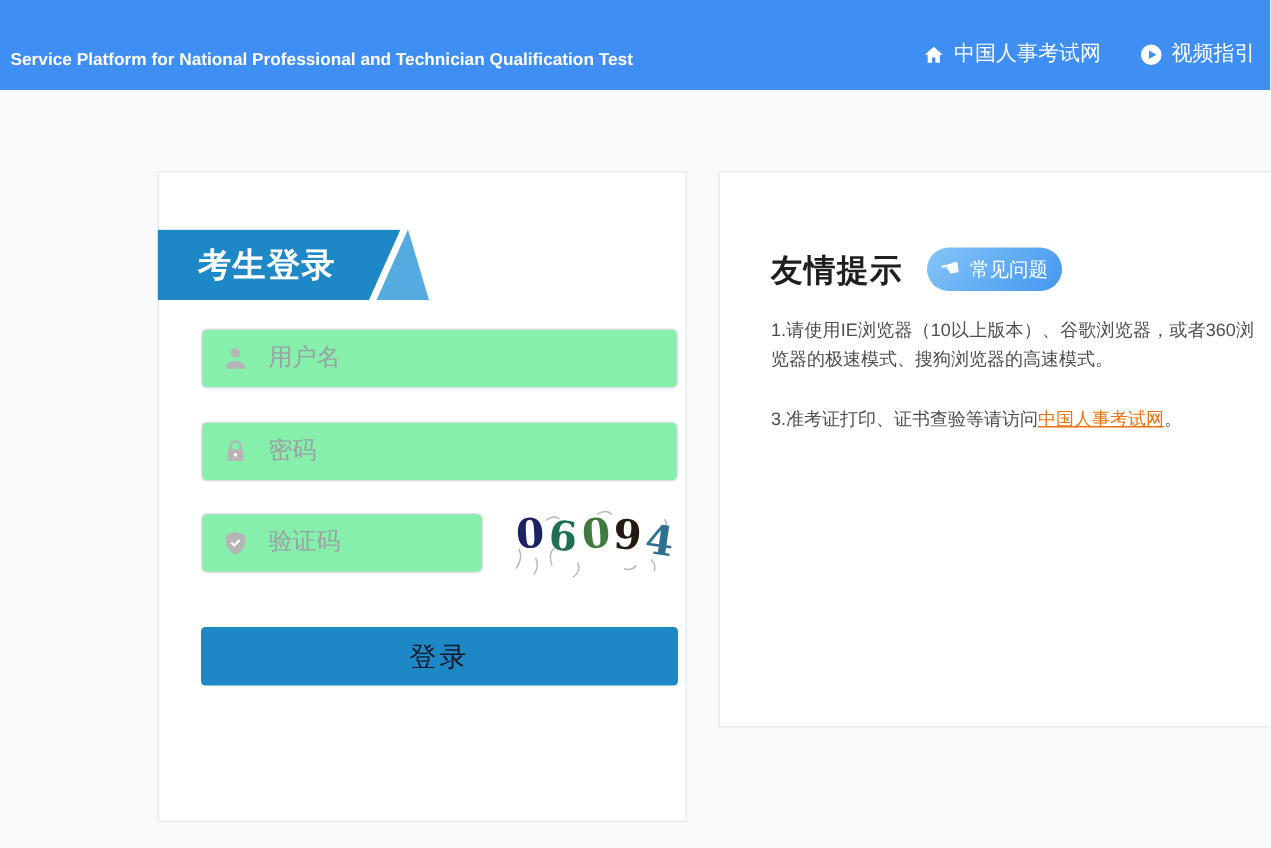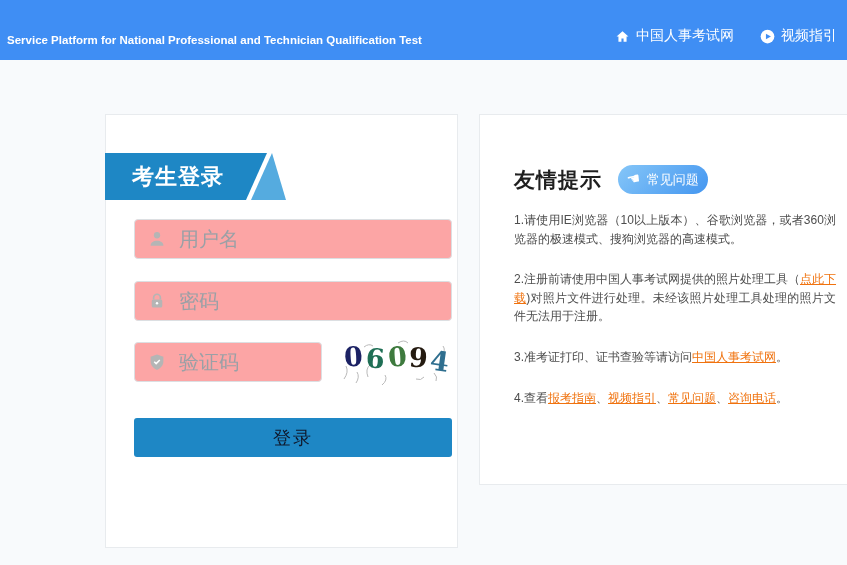--- a/index.html
+++ b/index.html
@@ -60,8 +60,8 @@
   .field input{
     width:100%;height:100%;box-sizing:border-box;
     border:1px solid #dcdfe2;border-radius:4px;
-    padding:0 10px 0 44px;font-size:20px;color:#333;outline:none;
-    font-family:"Liberation Sans","DejaVu Sans",sans-serif;background:#fca5a5;
+    padding:0 10px 0 44px;font-size:16px;color:#333;outline:none;
+    font-family:"Liberation Sans","DejaVu Sans",sans-serif;background:#86efac;
   }
   .field input::placeholder{color:#9aa0a6;opacity:1;}
   .field .f-icon{

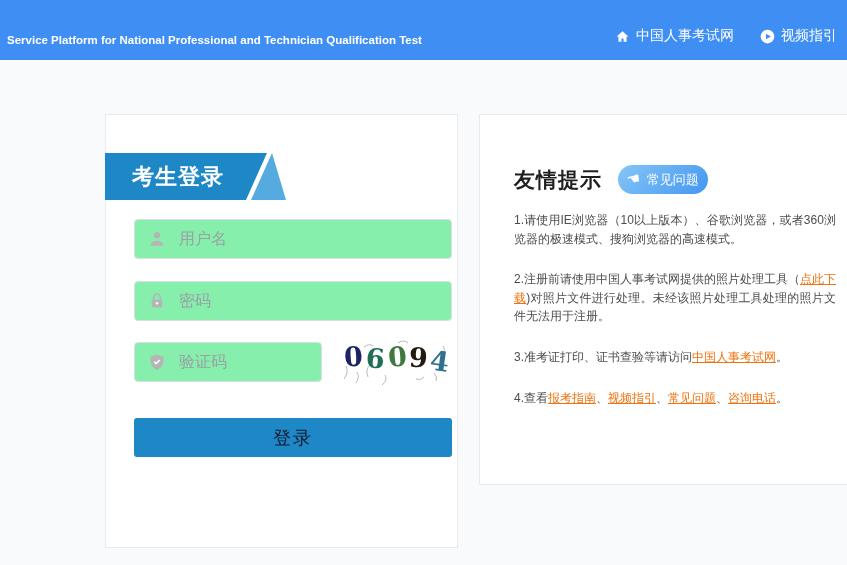--- a/index.html
+++ b/index.html
@@ -216,7 +216,6 @@
     </div>
     <div class="tips-body">
         <p class="tip"><span>1.请使用IE浏览器（10以上版本）、谷歌浏览器，或者360浏览器的极速模式、搜狗浏览器的高速模式。</span></p>
-        <p class="tip"><span>2.注册前请使用中国人事考试网提供的照片处理工具（</span><a class="olink">点此下载</a><span>)对照片文件进行处理。未经该照片处理工具处理的照片文件无法用于注册。</span></p>
         <p class="tip"><span>3.准考证打印、证书查验等请访问</span><a class="olink">中国人事考试网</a><span>。</span></p>
         <p class="tip"><span>4.查看</span><a class="olink">报考指南</a><span>、</span><a class="olink">视频指引</a><span>、</span><a class="olink">常见问题</a><span>、</span><a class="olink">咨询电话</a><span>。</span></p>
       </div>

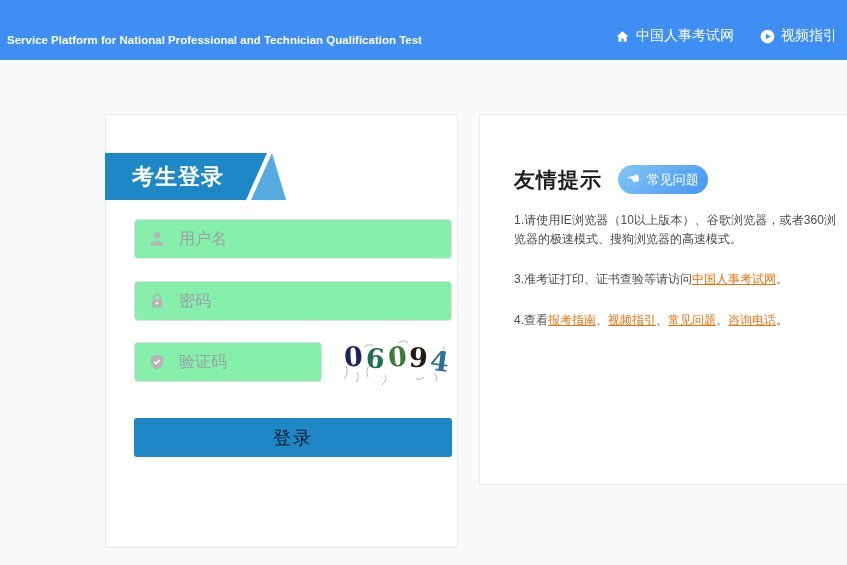--- a/index.html
+++ b/index.html
@@ -217,7 +217,6 @@
     <div class="tips-body">
         <p class="tip"><span>1.请使用IE浏览器（10以上版本）、谷歌浏览器，或者360浏览器的极速模式、搜狗浏览器的高速模式。</span></p>
         <p class="tip"><span>3.准考证打印、证书查验等请访问</span><a class="olink">中国人事考试网</a><span>。</span></p>
-        <p class="tip"><span>4.查看</span><a class="olink">报考指南</a><span>、</span><a class="olink">视频指引</a><span>、</span><a class="olink">常见问题</a><span>、</span><a class="olink">咨询电话</a><span>。</span></p>
       </div>
   </div>
 

